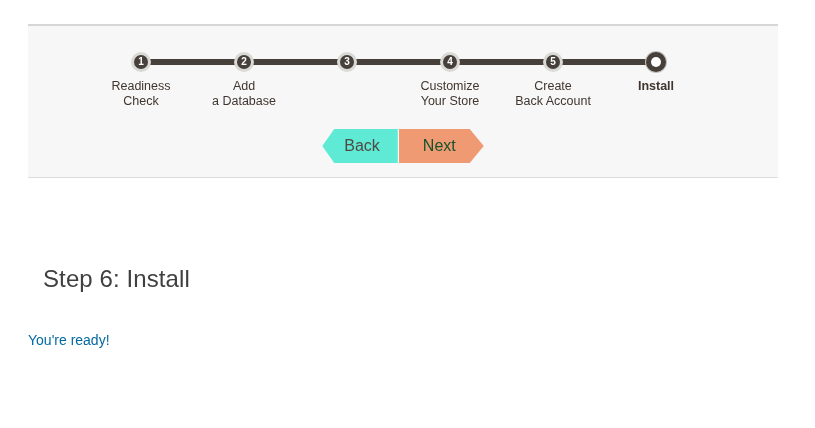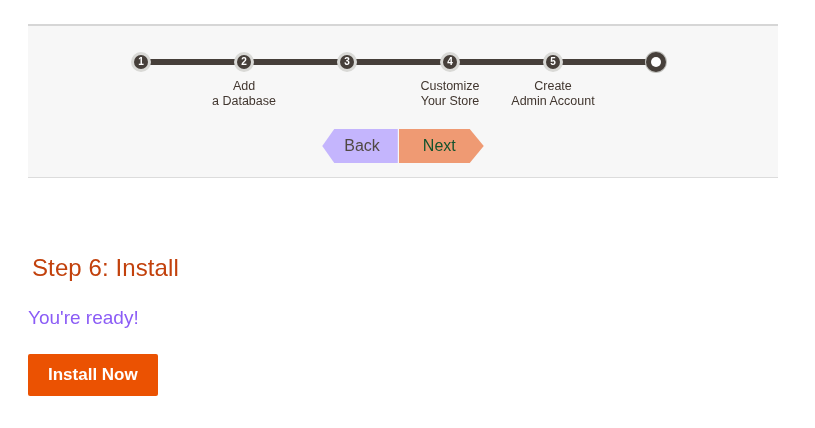--- a/index.html
+++ b/index.html
@@ -234,6 +234,8 @@
           <span>1</span>
         </div>
       </div>
+      <div class="step-label">Readiness
+Check</div>
     </div>
 
     <div class="step" style="left:216px;">

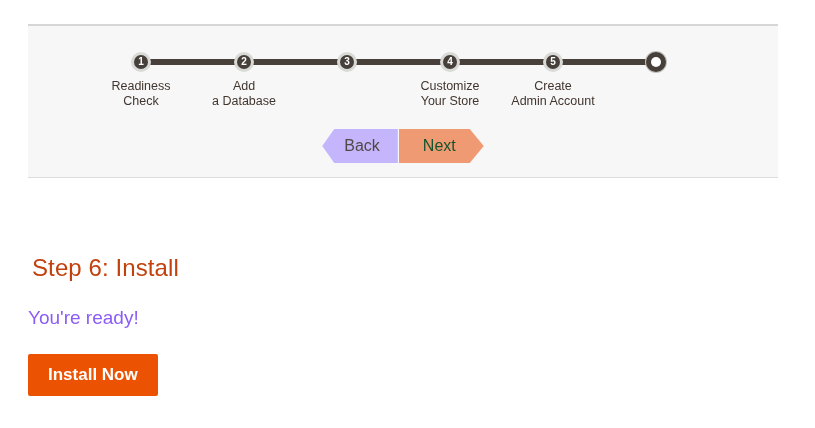--- a/index.html
+++ b/index.html
@@ -273,7 +273,7 @@
         </div>
       </div>
       <div class="step-label">Create
-Admin Account</div>
+Back Account</div>
     </div>
 
     <div class="step is-current" style="left:628px;">

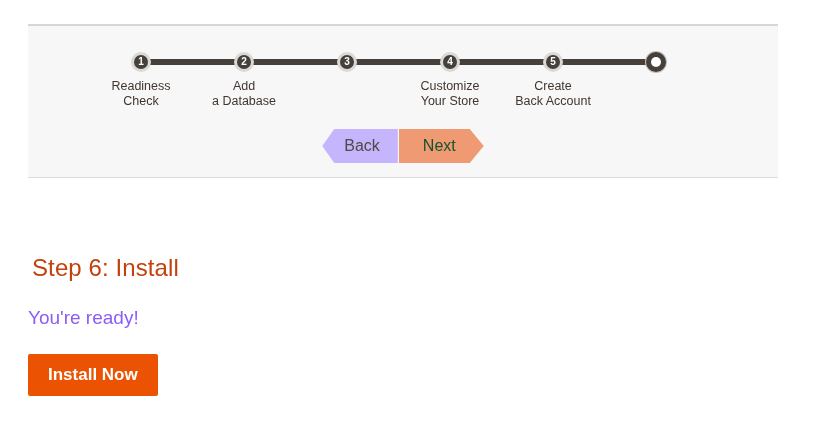--- a/index.html
+++ b/index.html
@@ -280,6 +280,7 @@
       <div class="step-marker">
         <div class="marker-current"></div>
       </div>
+      <div class="step-label">Install</div>
     </div>
   </div>
 

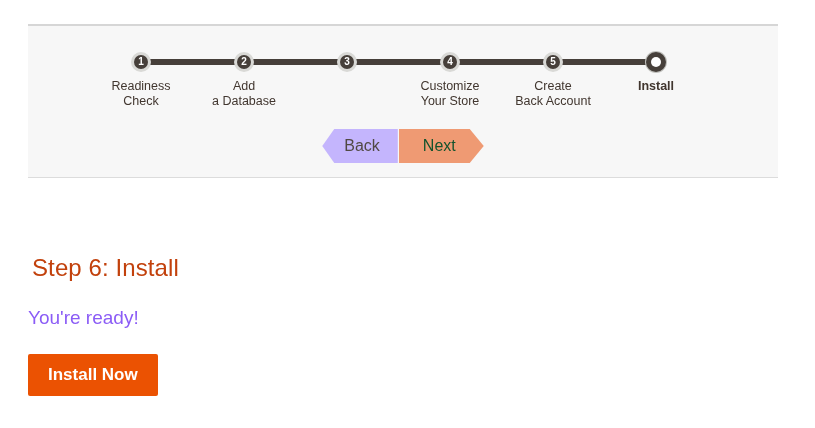--- a/index.html
+++ b/index.html
@@ -160,7 +160,7 @@
   }
 
   .btn-back {
-    background: #c4b5fd;
+    background: #5eead4;
     color: #514943;
     padding-left: 22px;
     padding-right: 18px;

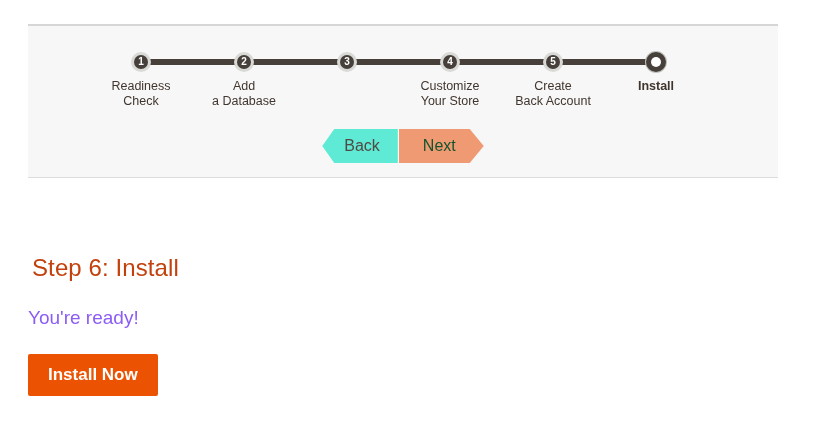--- a/index.html
+++ b/index.html
@@ -185,10 +185,10 @@
   }
 
   .page-title {
-    margin: 4px;
+    margin: 15px;
     font-size: 24px;
     font-weight: normal;
-    color: #c2410c;
+    color: #404040;
     line-height: 32px;
     letter-spacing: 0.1px;
     font-family: "Liberation Sans", sans-serif;

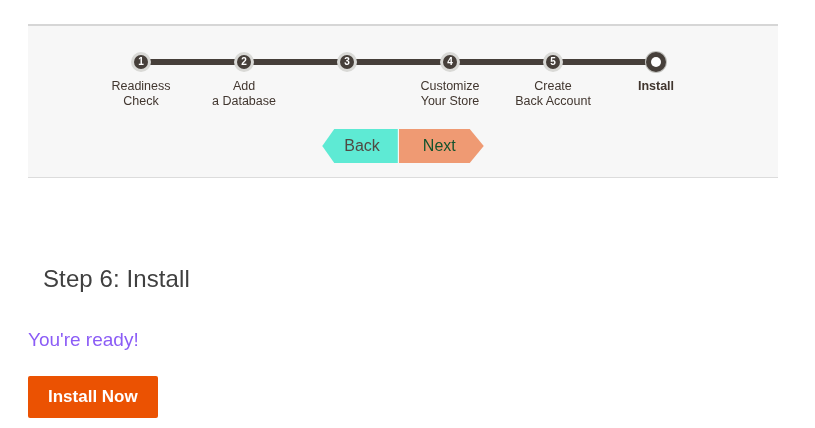--- a/index.html
+++ b/index.html
@@ -197,8 +197,8 @@
   .page-subtext {
     margin: 0;
     padding-top: 21px;
-    font-size: 19px;
-    color: #8b5cf6;
+    font-size: 14px;
+    color: #0369a1;
     line-height: 18px;
     font-family: "Liberation Sans", sans-serif;
   }

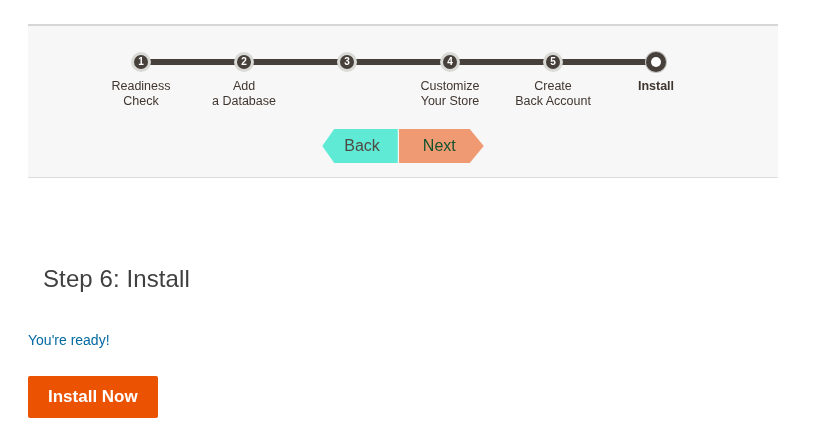--- a/index.html
+++ b/index.html
@@ -293,7 +293,6 @@
 <div class="content">
   <h1 class="page-title">Step 6: Install</h1>
   <p class="page-subtext">You're ready!</p>
-  <button class="btn-install">Install Now</button>
 </div>
 
 </body></html>

